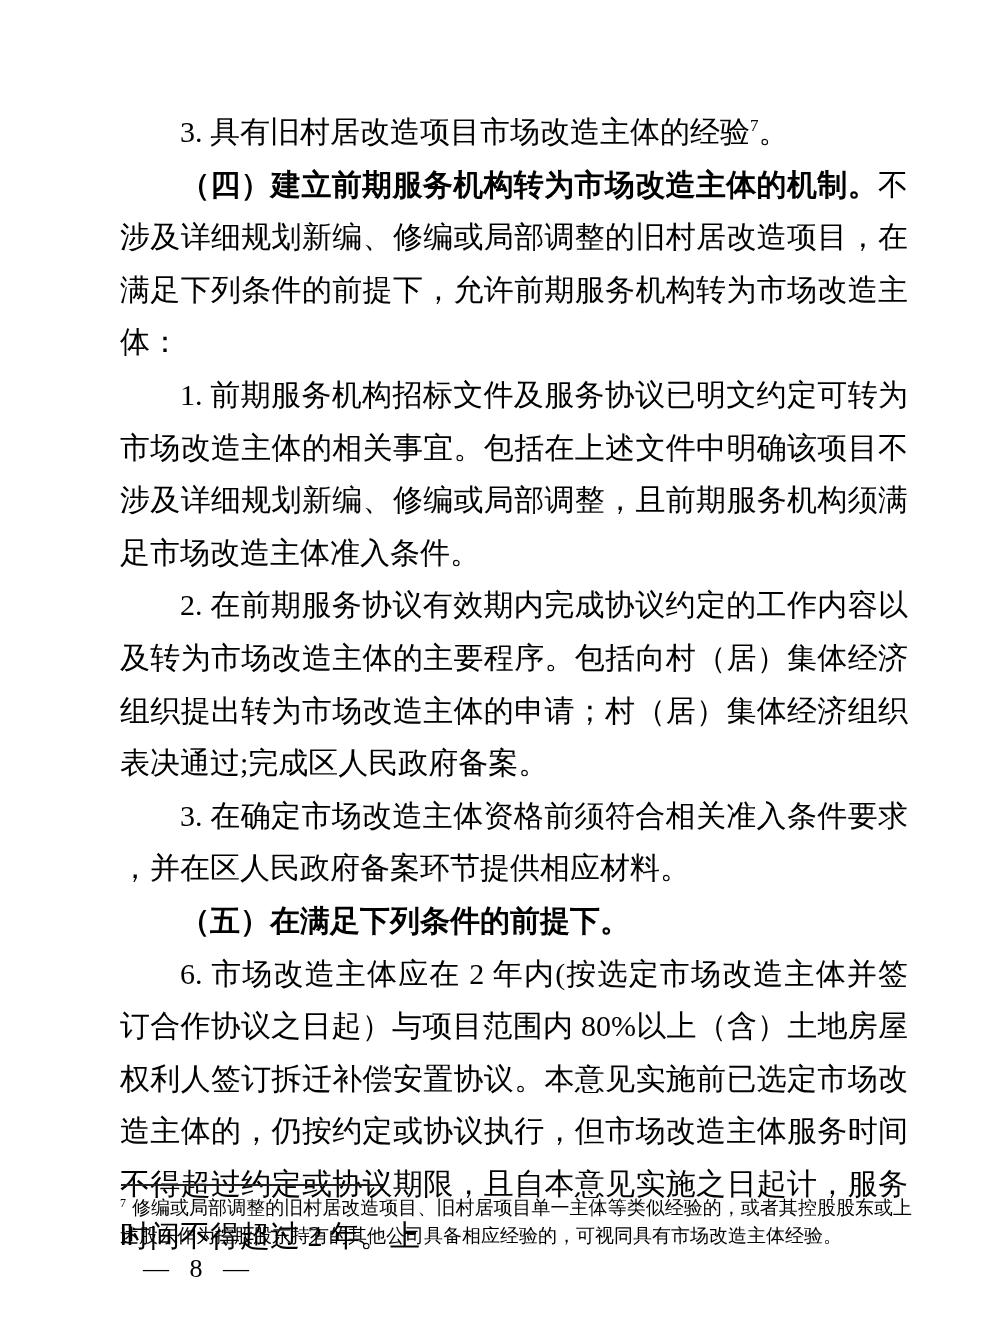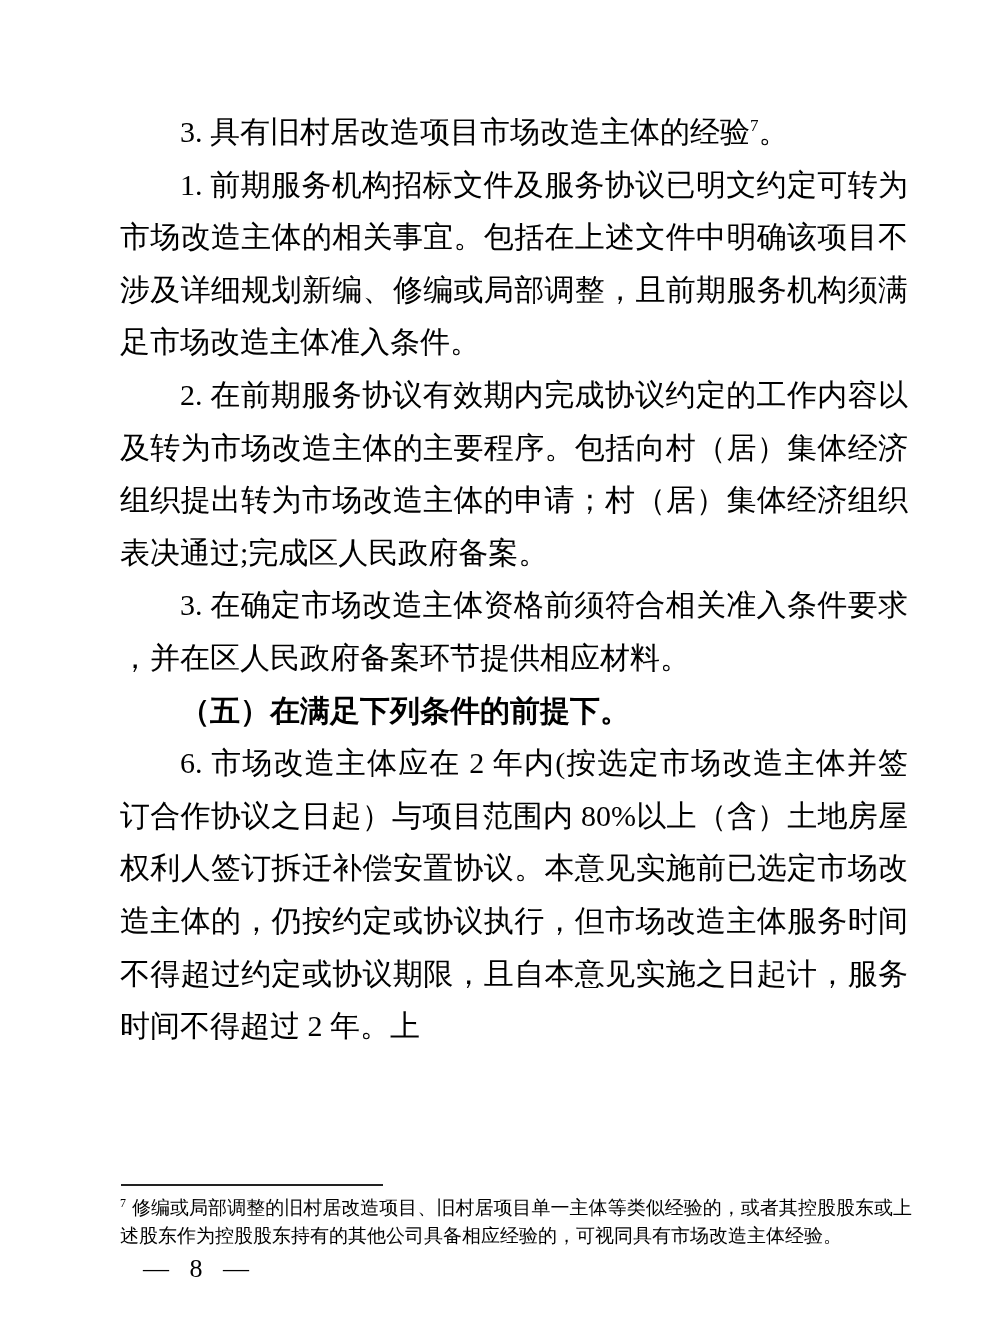--- a/index.html
+++ b/index.html
@@ -89,6 +89,7 @@
 
     <p><span>3. 具有旧村居改造项目市场改造主体的经验</span><sup>7</sup><span>。</span></p>
 
+    <p><span class="bold-run">（四）建立前期服务机构转为市场改造主体的机制。</span><span>不涉及详细规划新编、修编或局部调整的旧村居改造项目，在满足下列条件的前提下，允许前期服务机构转为市场改造主体：</span></p>
 
     <p>1. 前期服务机构招标文件及服务协议已明文约定可转为市场改造主体的相关事宜。包括在上述文件中明确该项目不涉及详细规划新编、修编或局部调整，且前期服务机构须满足市场改造主体准入条件。</p>
 

